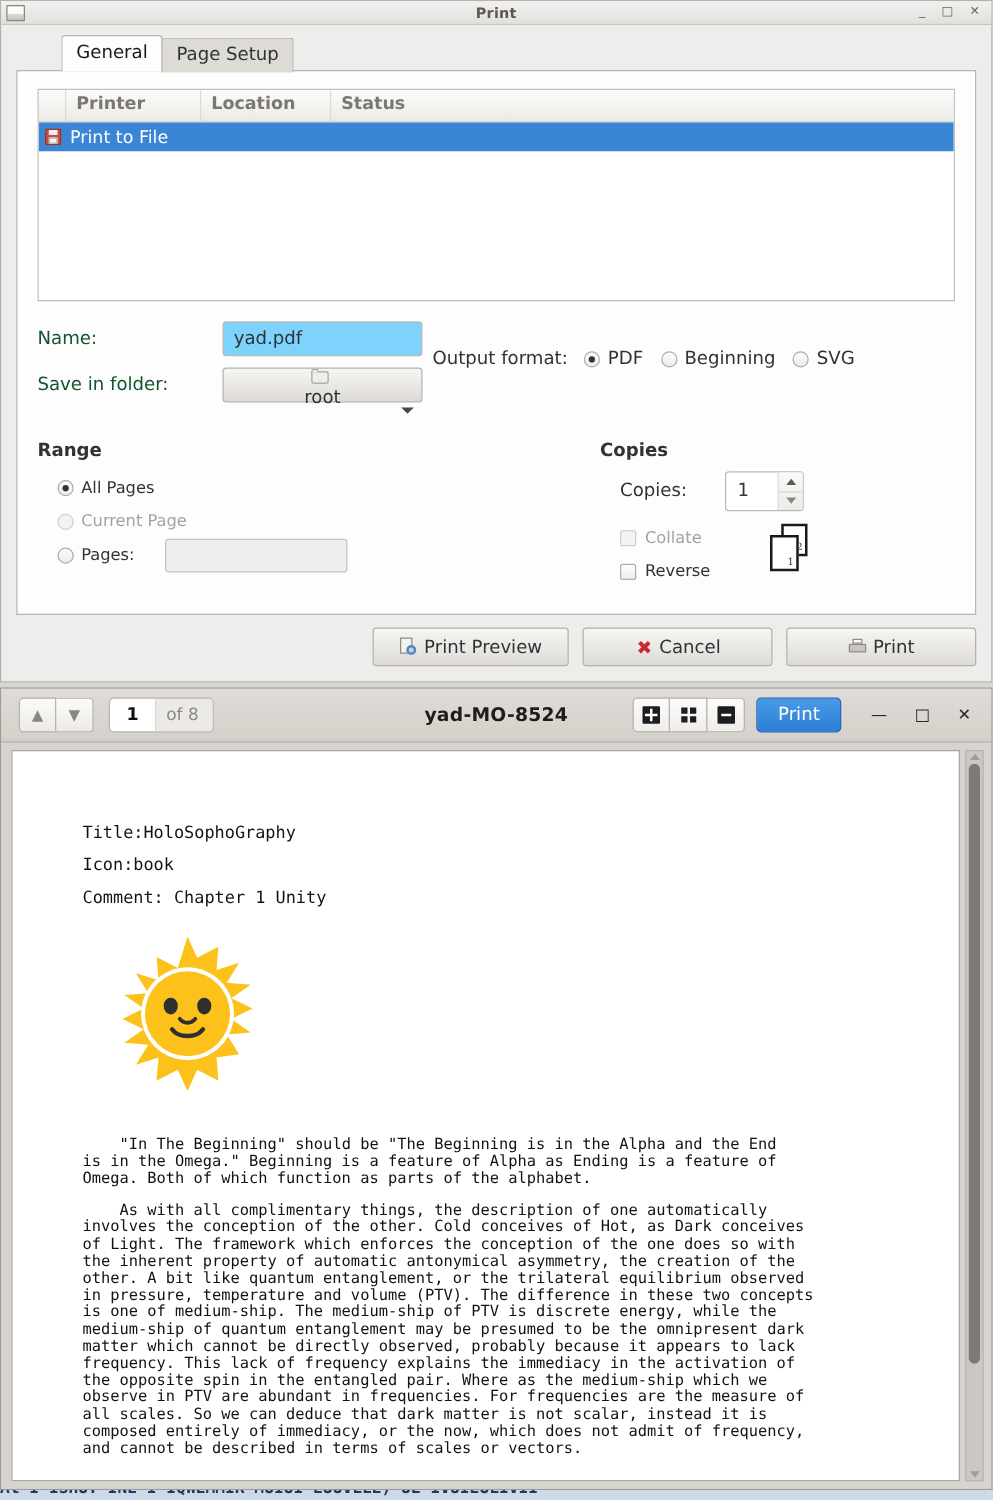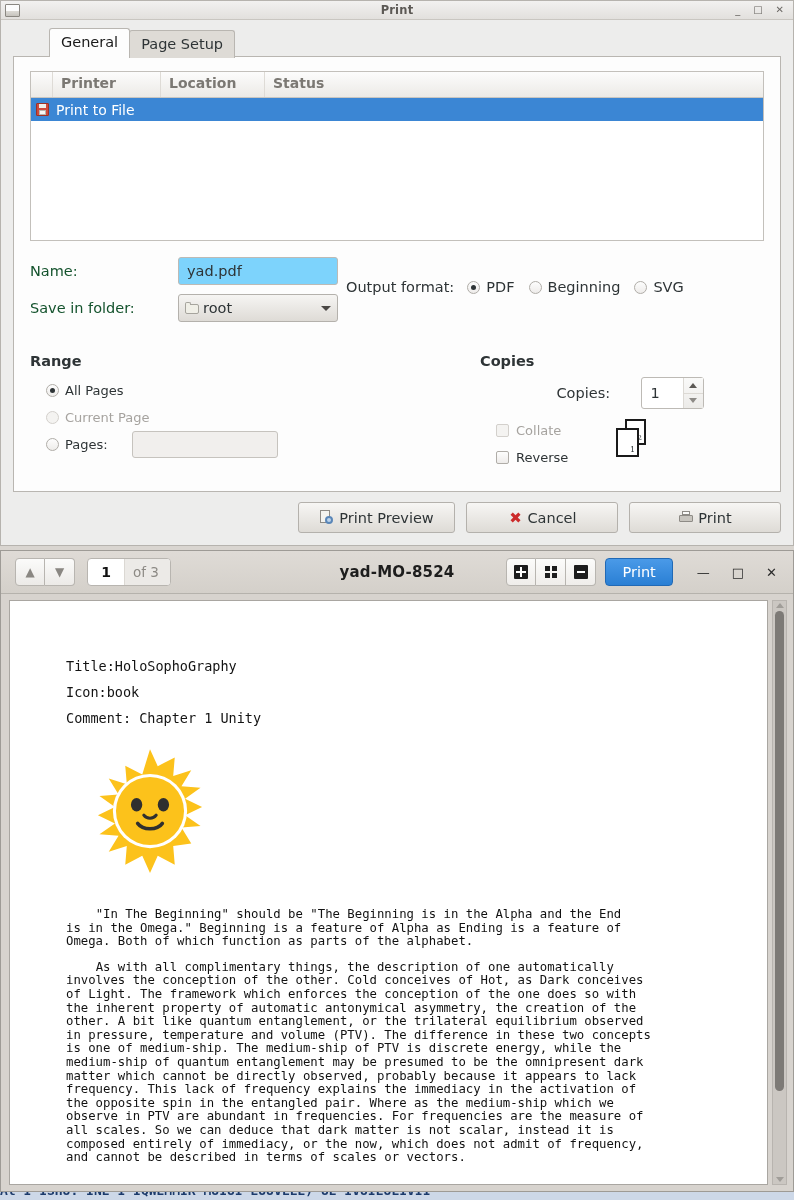--- a/index.html
+++ b/index.html
@@ -100,7 +100,7 @@
     width:160px;height:28px;box-sizing:border-box;
     border:1px solid #b4b1ac;border-radius:3px;
     background:linear-gradient(to bottom,#f6f5f3,#dedbd6);
-    display:flex;align-items:center;padding:0 6px;font-size:14.5px;
+    display:flex;align-items:center;padding:0 6px;font-size:14.5px;flex-direction:column;
   }
   .folder-icon{width:15px;height:12px;margin-right:3px;flex:0 0 15px;position:relative;}
   .folder-icon::before{content:"";position:absolute;left:0;top:2px;width:14px;height:10px;

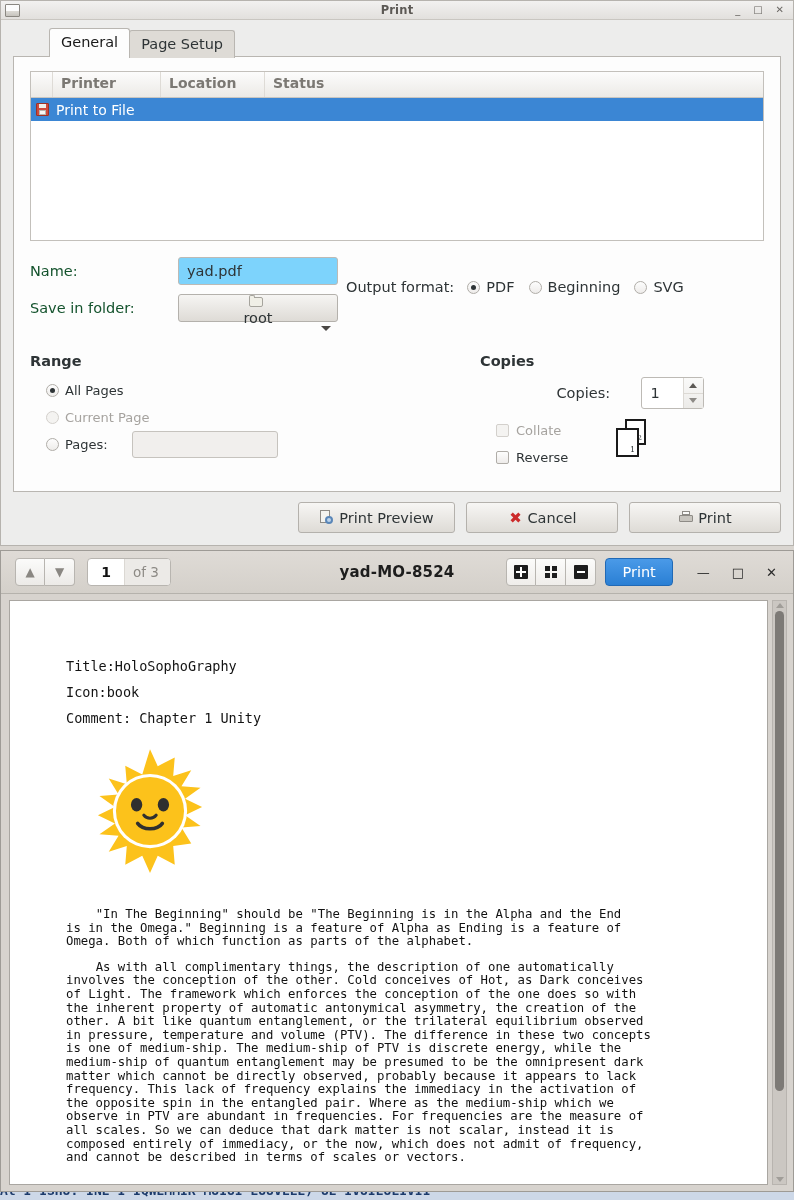--- a/index.html
+++ b/index.html
@@ -138,7 +138,7 @@
     width:146px;height:27px;box-sizing:border-box;margin-left:10px;
     border:1px solid #c6c3be;border-radius:3px;background:#f1efed;
   }
-  .copies-row{display:flex;align-items:center;margin-left:16px;justify-content:center;}
+  .copies-row{display:flex;align-items:center;margin-left:16px;}
   .copies-lbl{width:84px;font-size:14.5px;}
   .spin{
     width:63px;height:32px;box-sizing:border-box;display:flex;

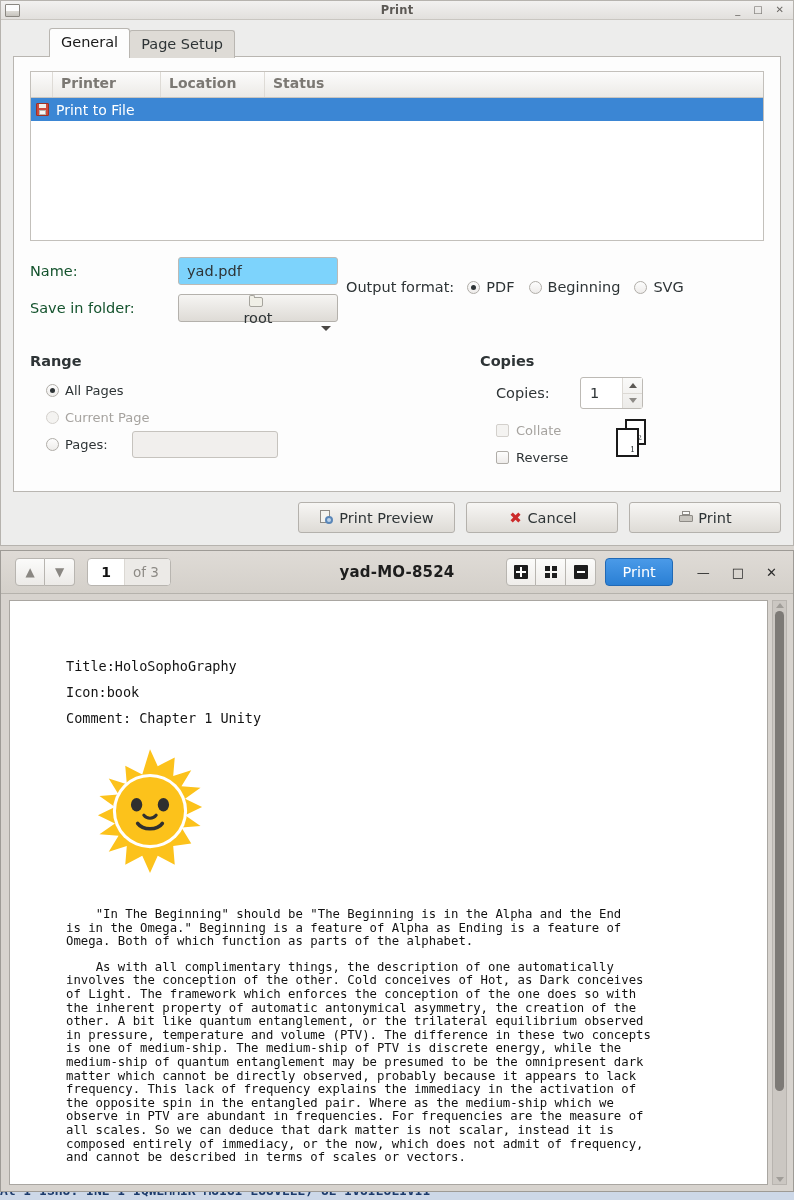--- a/index.html
+++ b/index.html
@@ -441,7 +441,7 @@
     </div>
     <div class="pagebox">
       <span class="pagenum">1</span>
-      <span class="pageof">of 3</span>
+      <span class="pageof">of 8</span>
     </div>
     <div class="v-title">yad-MO-8524</div>
     <div class="zoomgrp">

